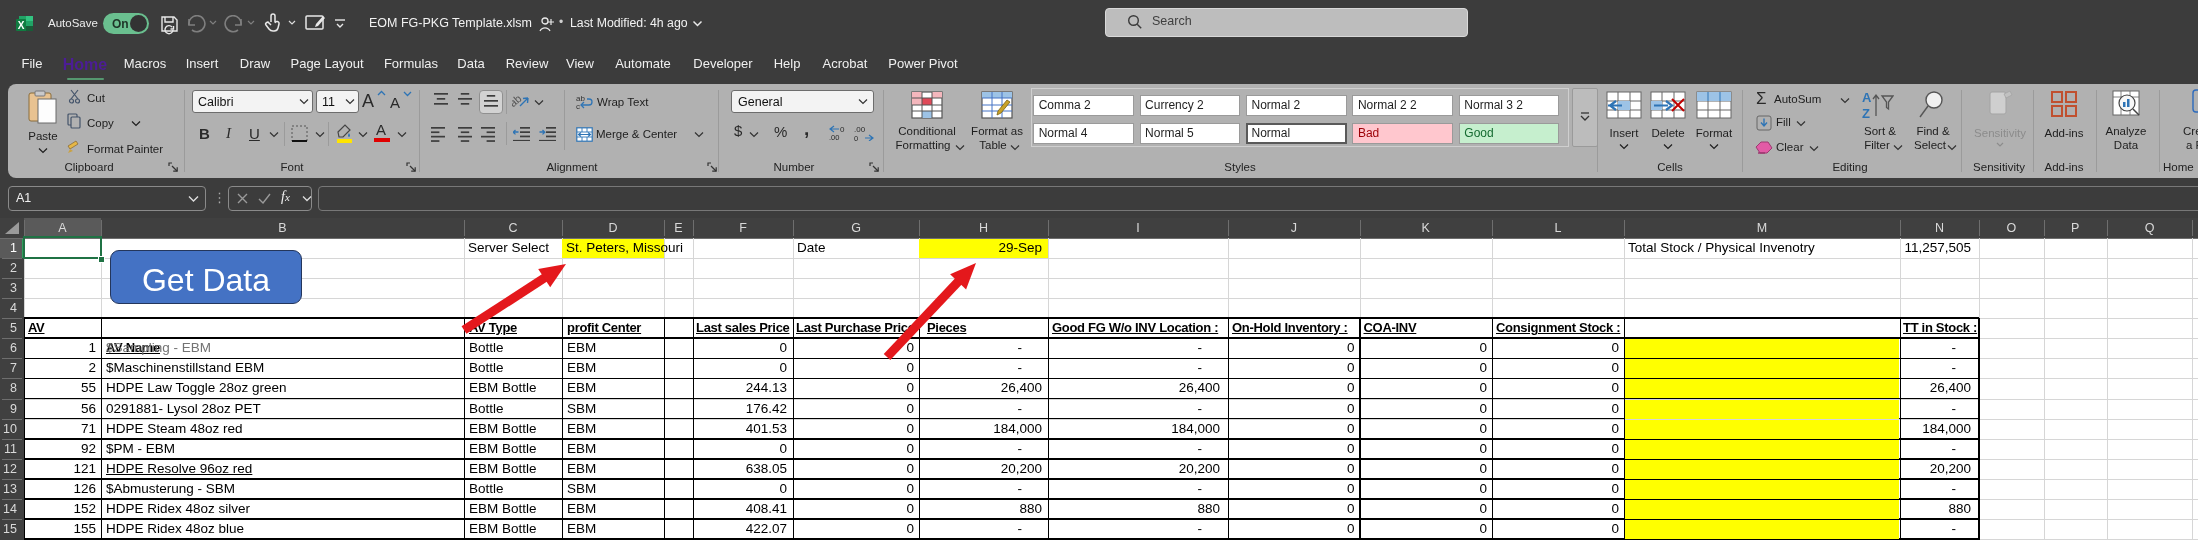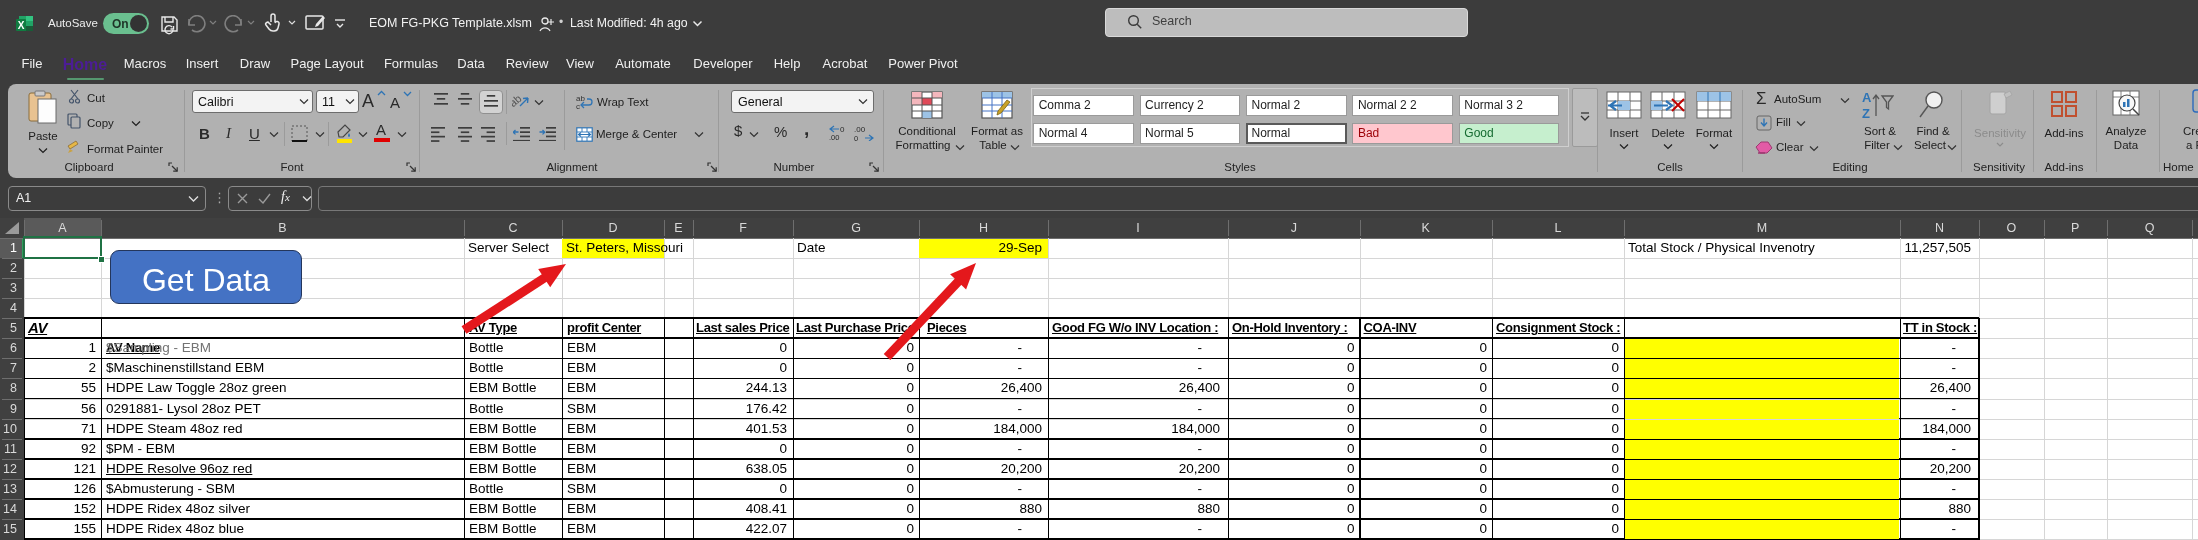--- a/index.html
+++ b/index.html
@@ -623,7 +623,7 @@
 <div class="ab" style="left:1625px;top:479.9px;width:274px;height:19.100000000000023px;background:#ffff00"></div>
 <div class="ab" style="left:1625px;top:500.0px;width:274px;height:19.100000000000023px;background:#ffff00"></div>
 <div class="ab" style="left:1625px;top:520.1px;width:274px;height:19.100000000000023px;background:#ffff00"></div>
-<div class="tx" style="left:28px;top:318.1px;font-size:15px;color:#000;line-height:20.1px;font-weight:bold;text-decoration:underline;letter-spacing:-0.3px;font-style:italic;">AV</div>
+<div class="tx" style="left:28px;top:318.1px;font-size:13px;color:#000;line-height:20.1px;font-weight:bold;text-decoration:underline;letter-spacing:-0.3px;">AV</div>
 <div class="tx" style="left:106px;top:318.1px;font-size:13px;color:#000;line-height:20.1px;font-weight:bold;text-decoration:underline;letter-spacing:-0.3px;margin-top:20px;">AV Name</div>
 <div class="tx" style="left:469px;top:318.1px;font-size:13px;color:#000;line-height:20.1px;font-weight:bold;text-decoration:underline;letter-spacing:-0.3px;">AV Type</div>
 <div class="tx" style="left:567px;top:318.1px;font-size:13px;color:#000;line-height:20.1px;font-weight:bold;text-decoration:underline;letter-spacing:-0.3px;">profit Center</div>

